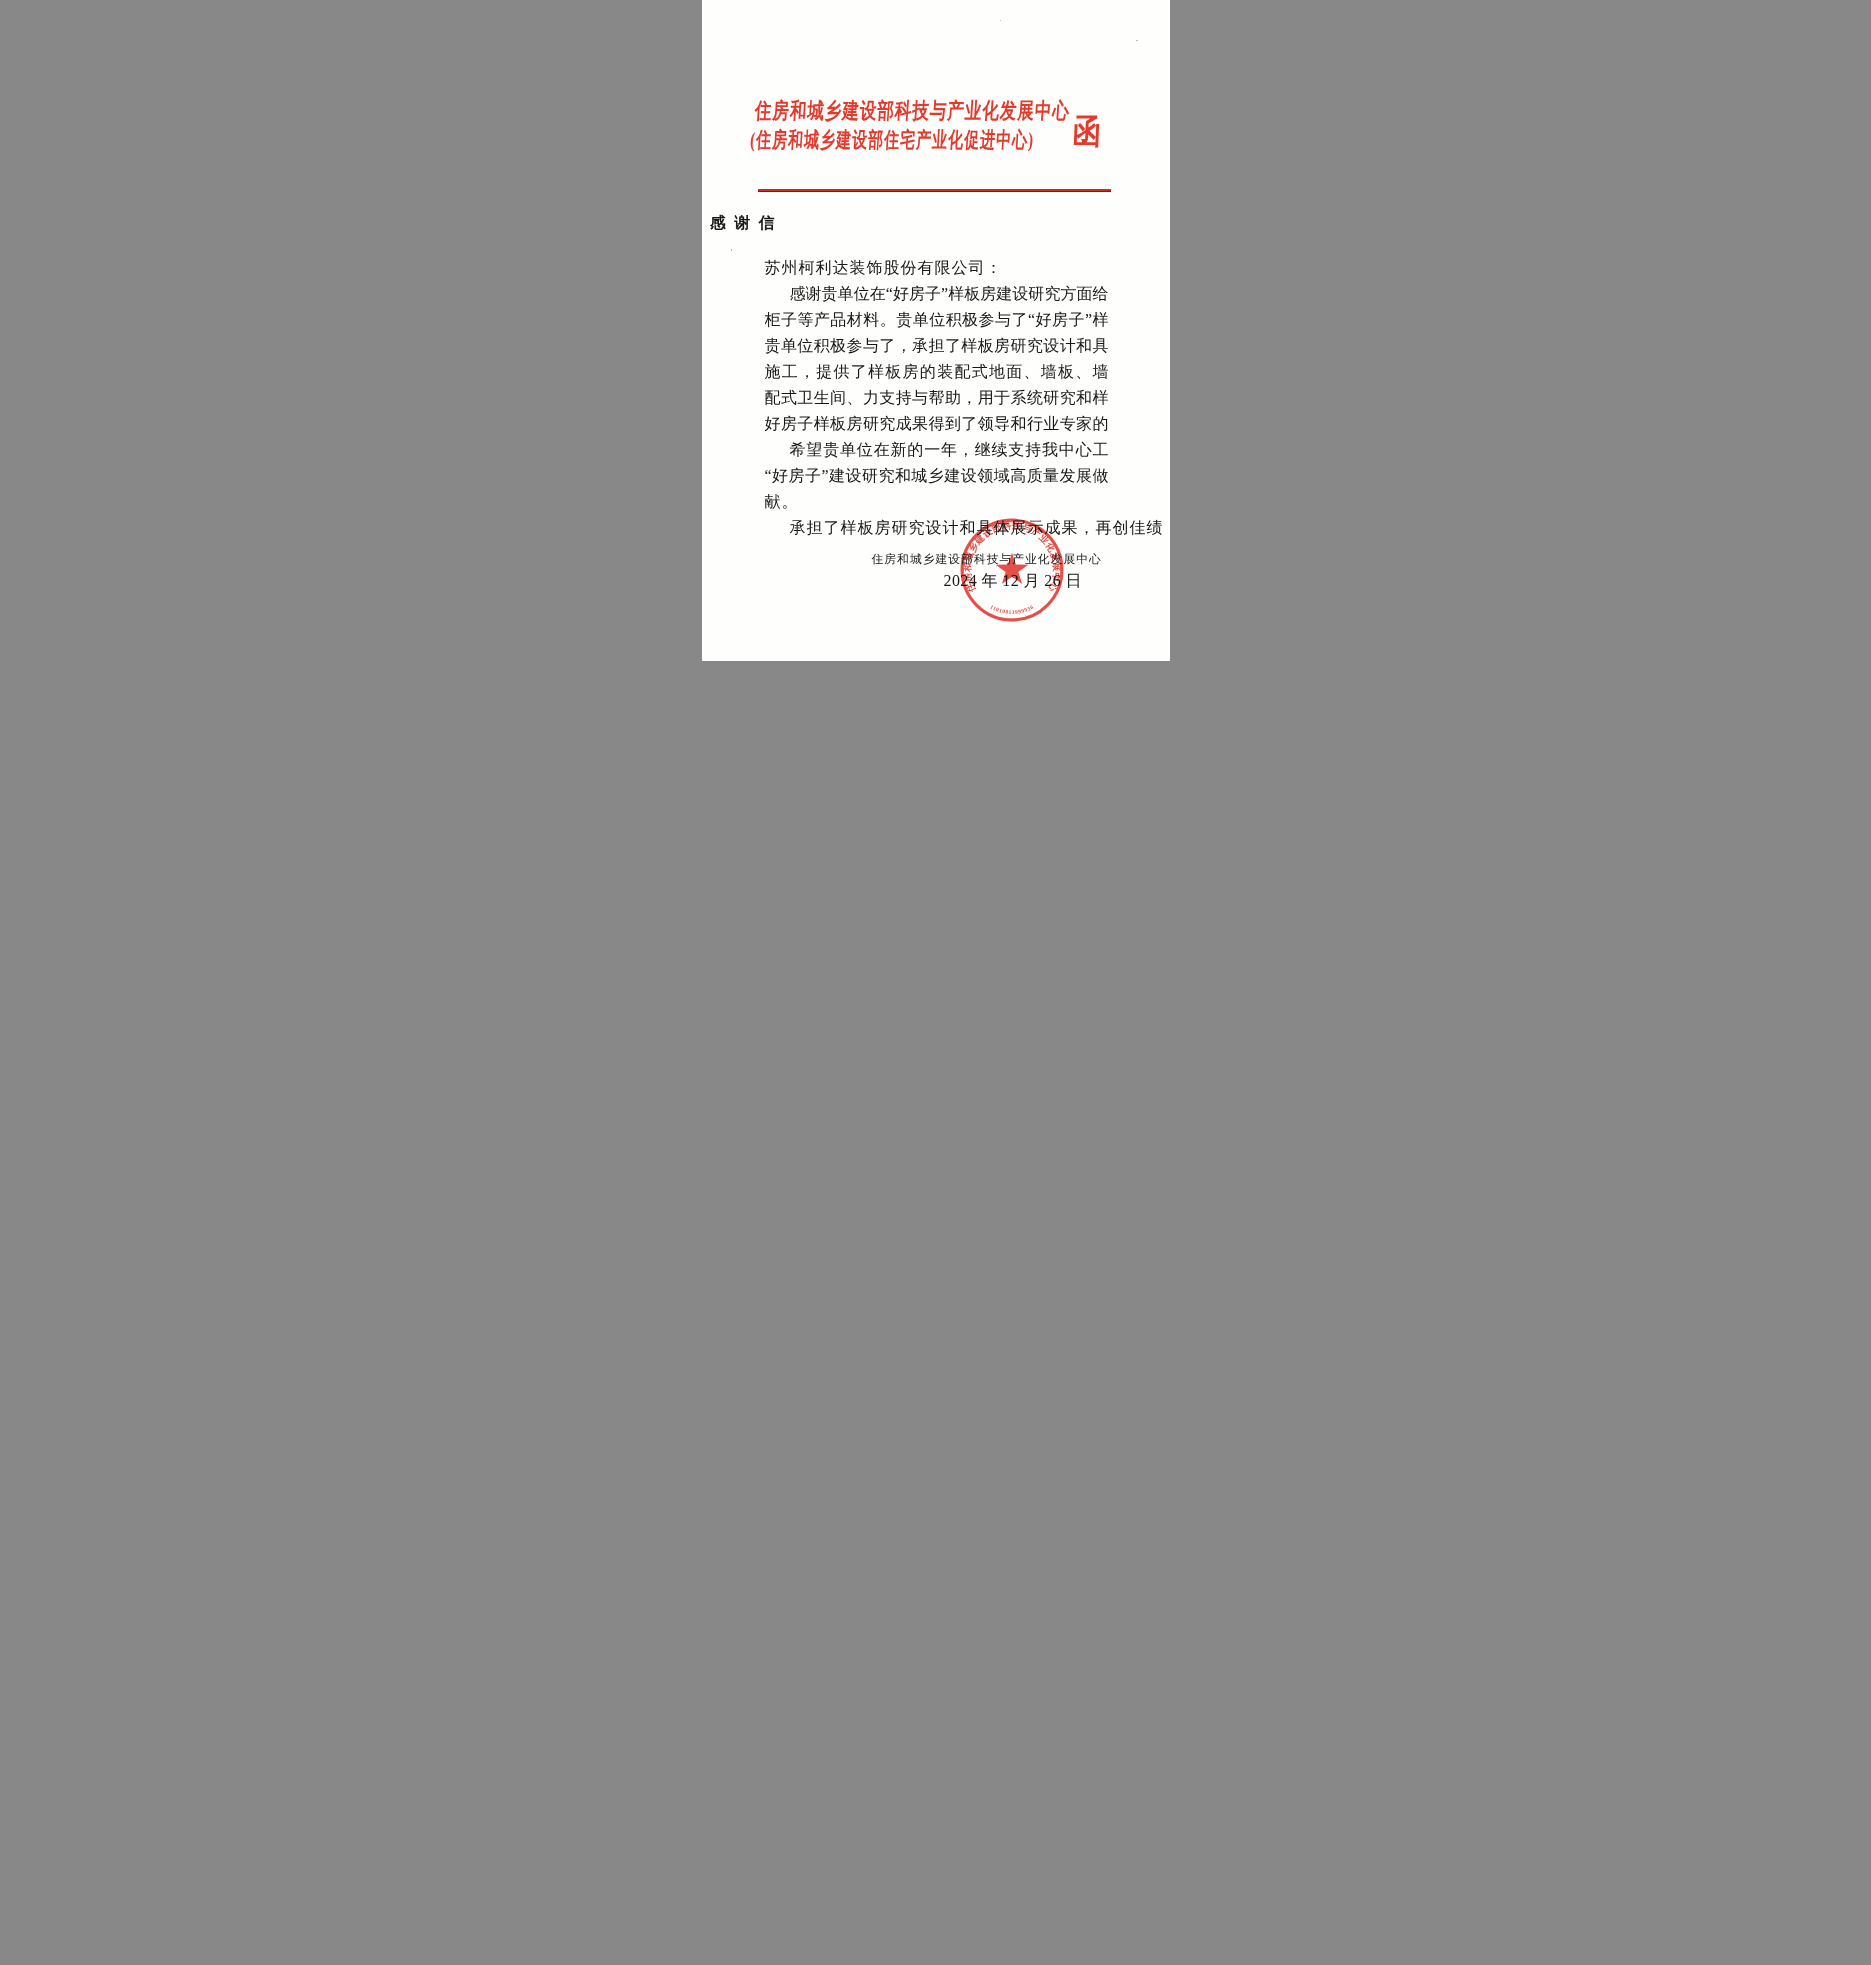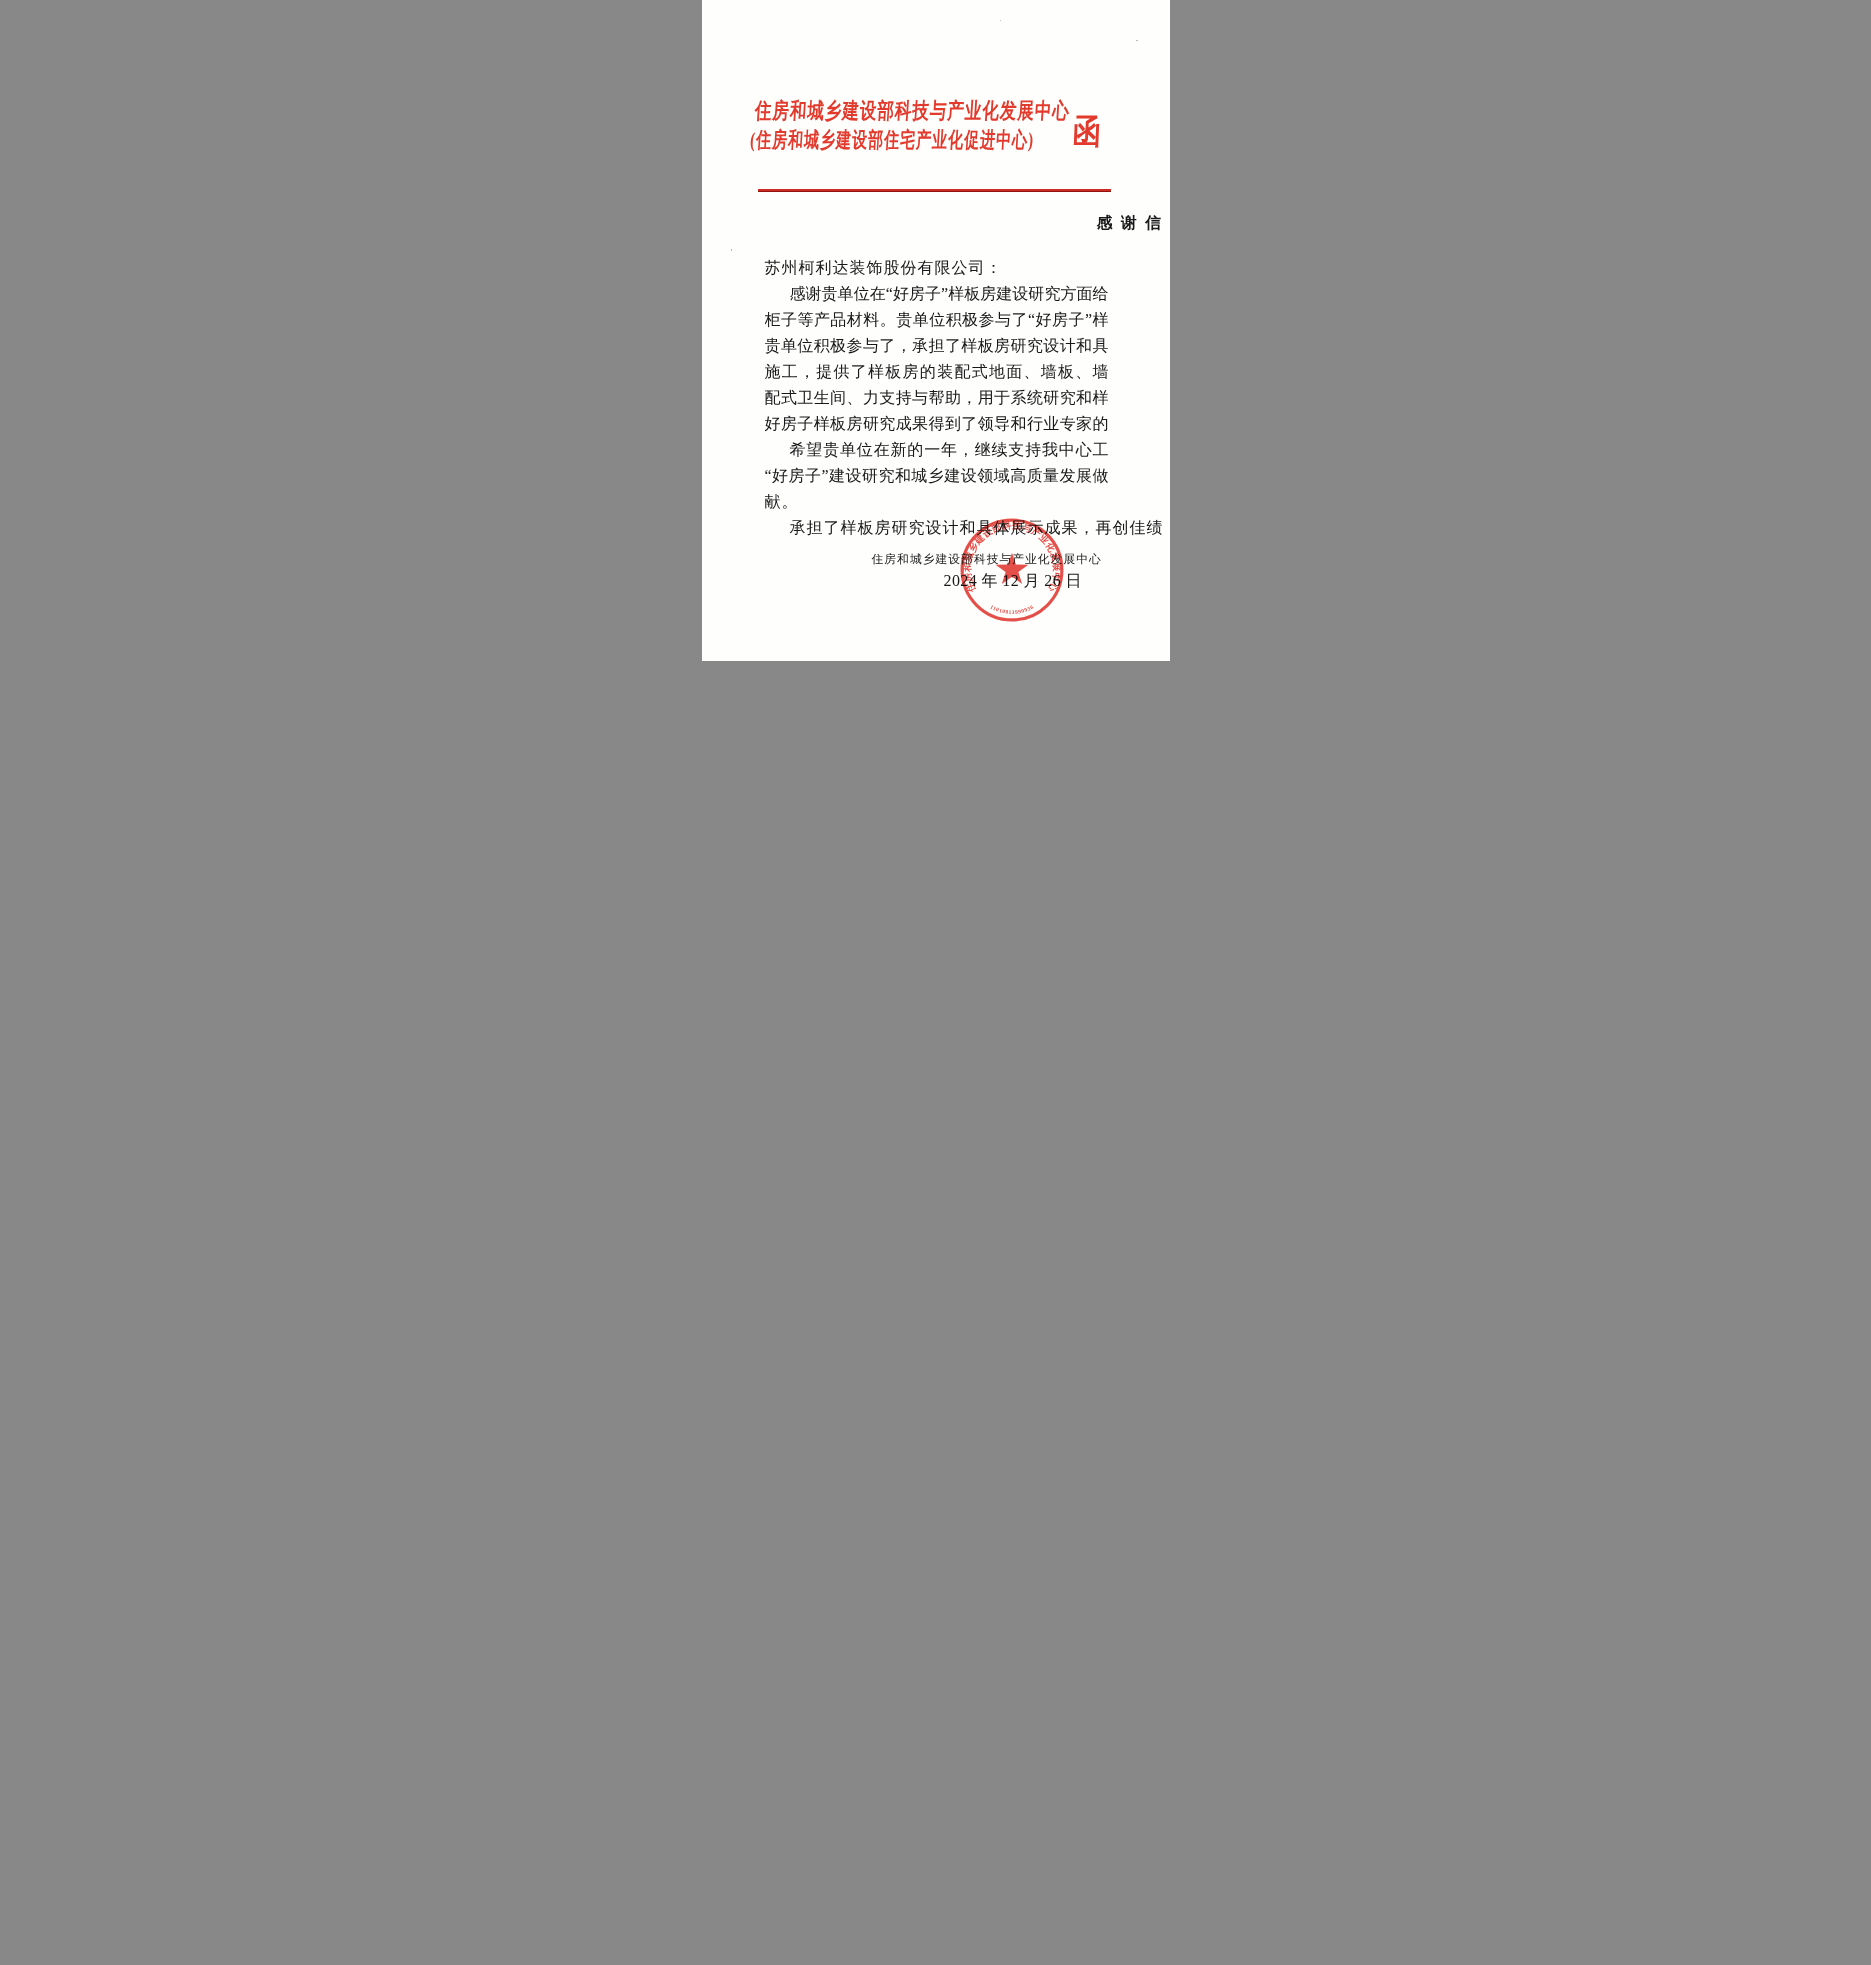--- a/index.html
+++ b/index.html
@@ -49,7 +49,7 @@
     position:absolute;
     left:0; right:0; top:213px;
     margin:0; padding-left:8.6px;
-    text-align:right;
+    text-align:left;
     font-size:15.7px; font-weight:bold;
     letter-spacing:8.6px;
     color:#191919;

